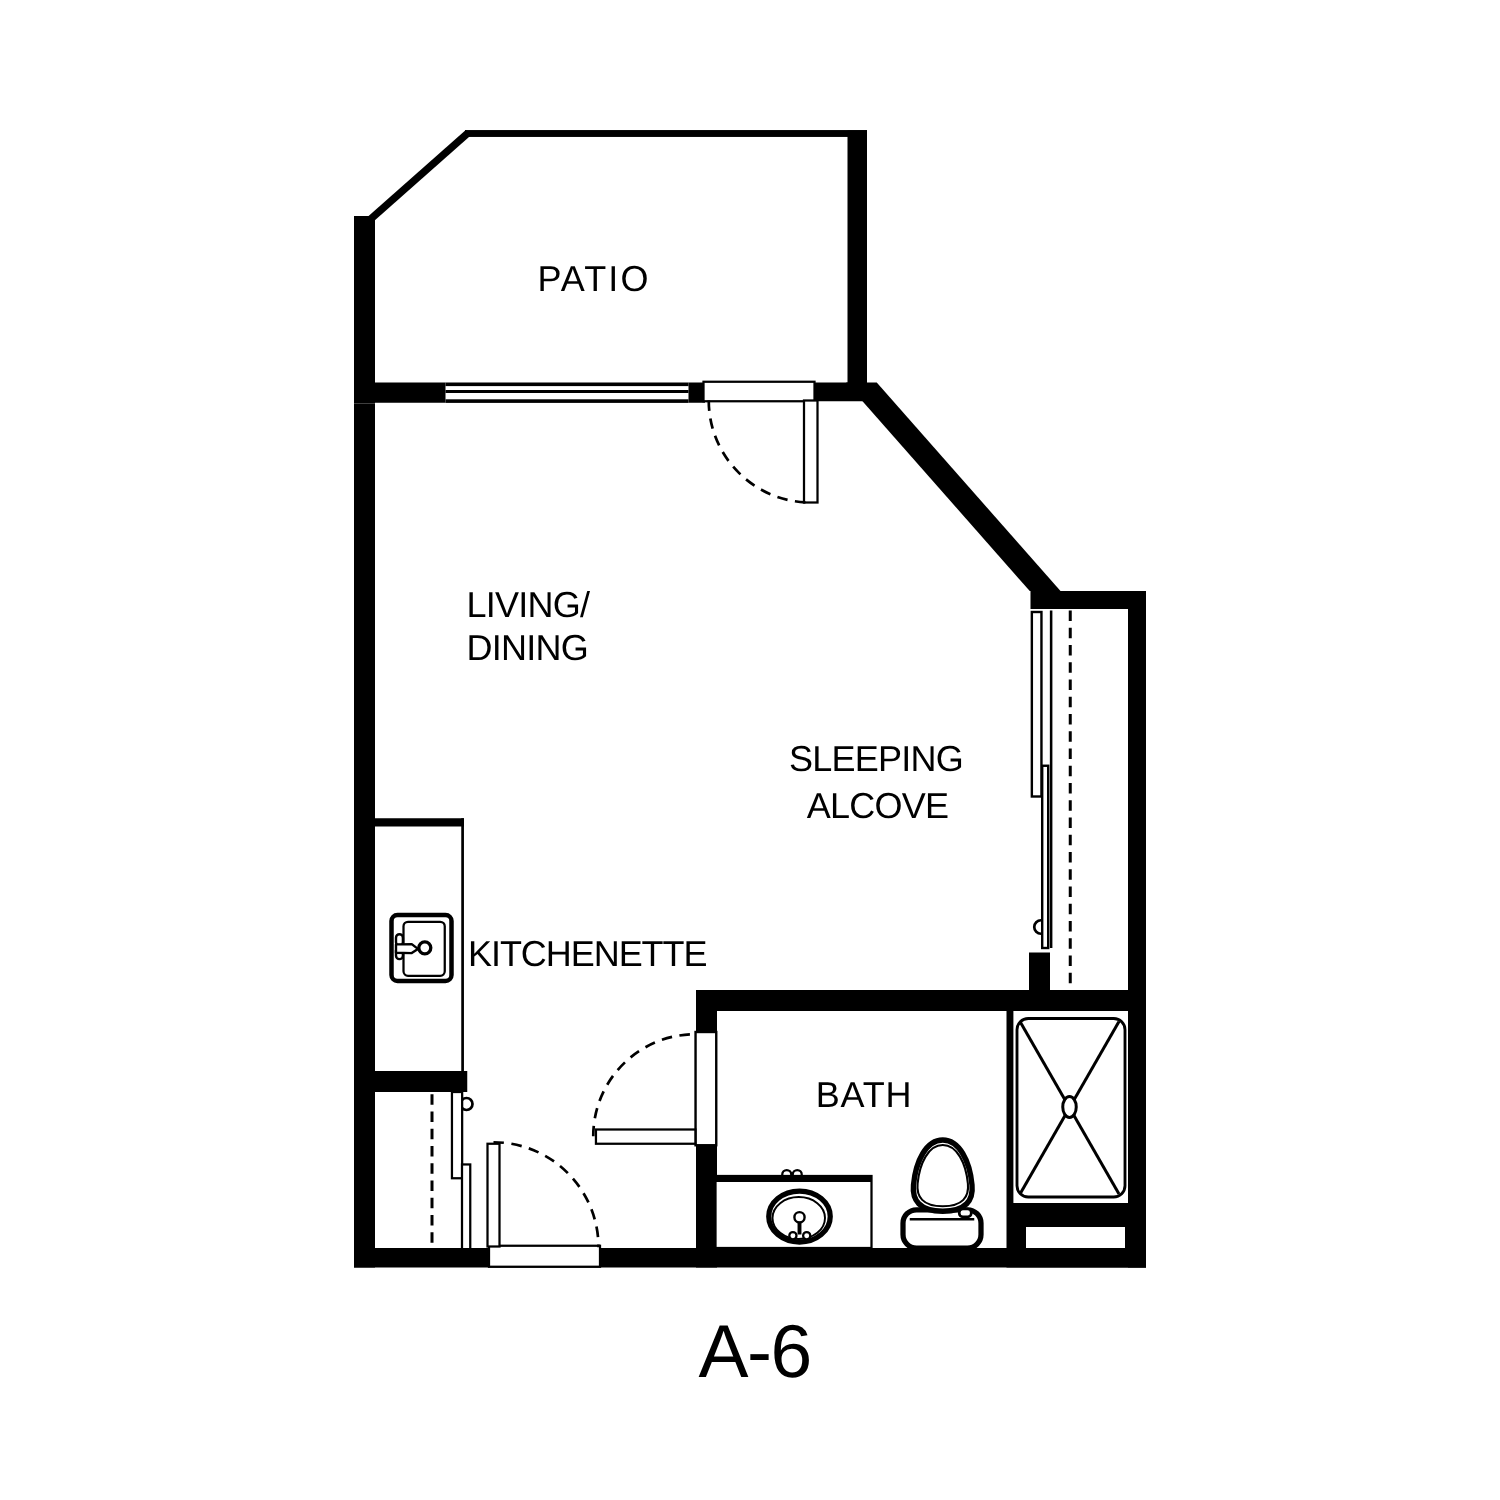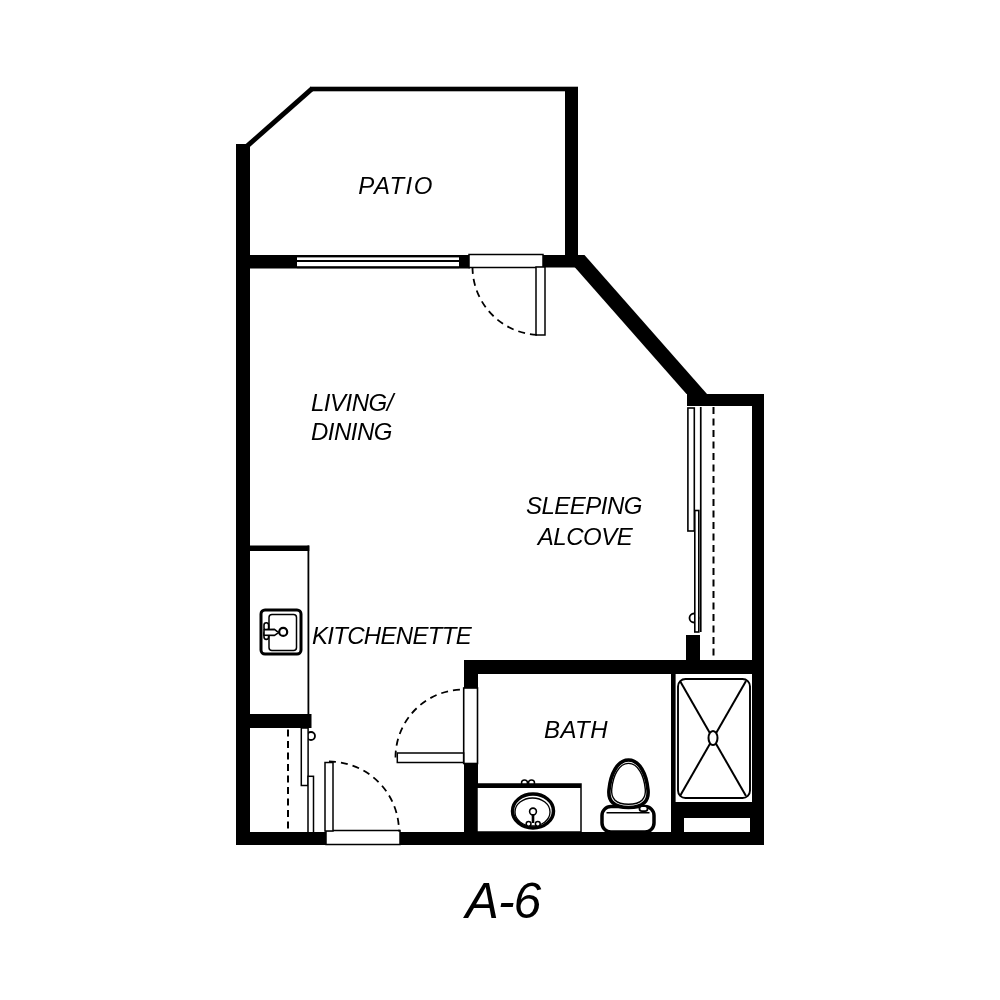--- a/index.html
+++ b/index.html
@@ -3,7 +3,7 @@
 <meta charset="utf-8">
 <style>
   html,body{margin:0;padding:0;background:#fff;}
-  .plan{width:872px;height:1000px;position:relative;font-style:italic;}
+  .plan{width:872px;height:1000px;position:relative;}
   text{font-family:"Liberation Sans",sans-serif;fill:#000;}
   .lbl{font-size:24px;letter-spacing:-0.5px;}
   .big{font-size:50px;letter-spacing:-1px;}

